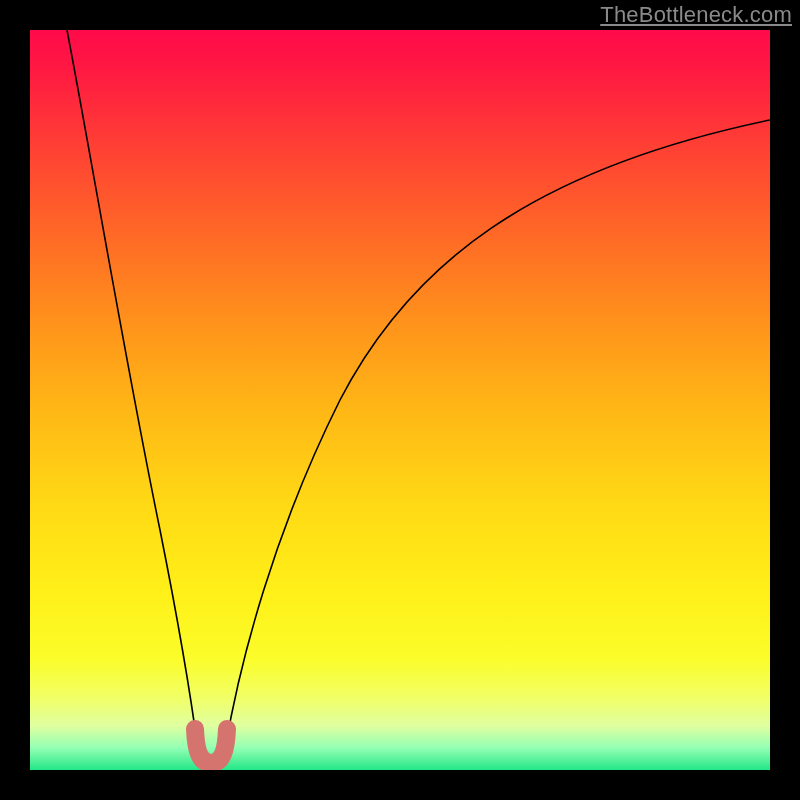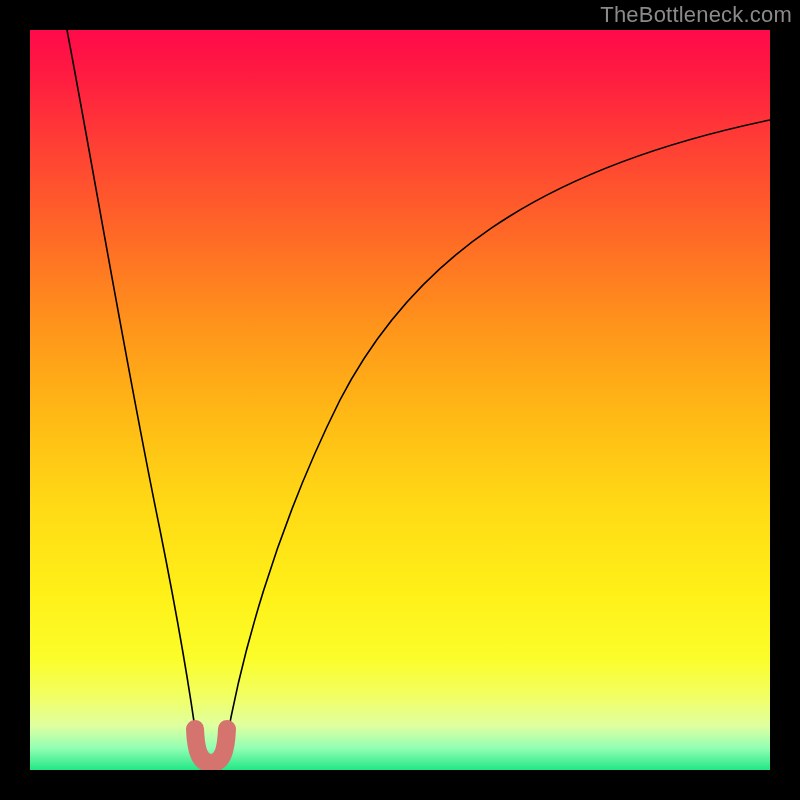--- a/index.html
+++ b/index.html
@@ -65,6 +65,7 @@
     font-size: 22px;
     letter-spacing: 0.2px;
     user-select: none;
+    text-decoration: underline;
   }
 </style>
 </head>

